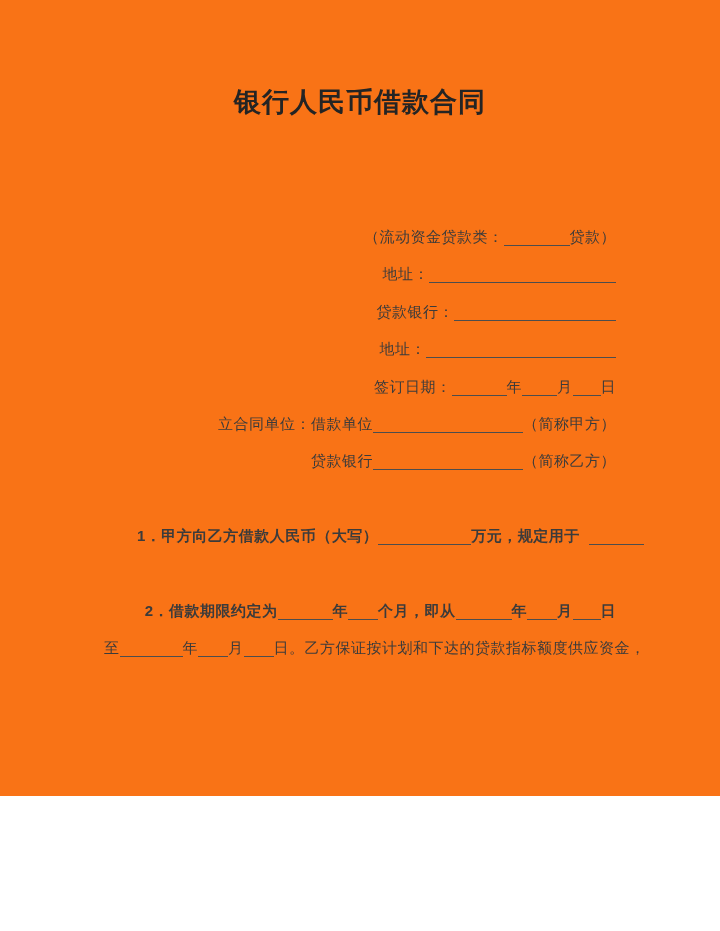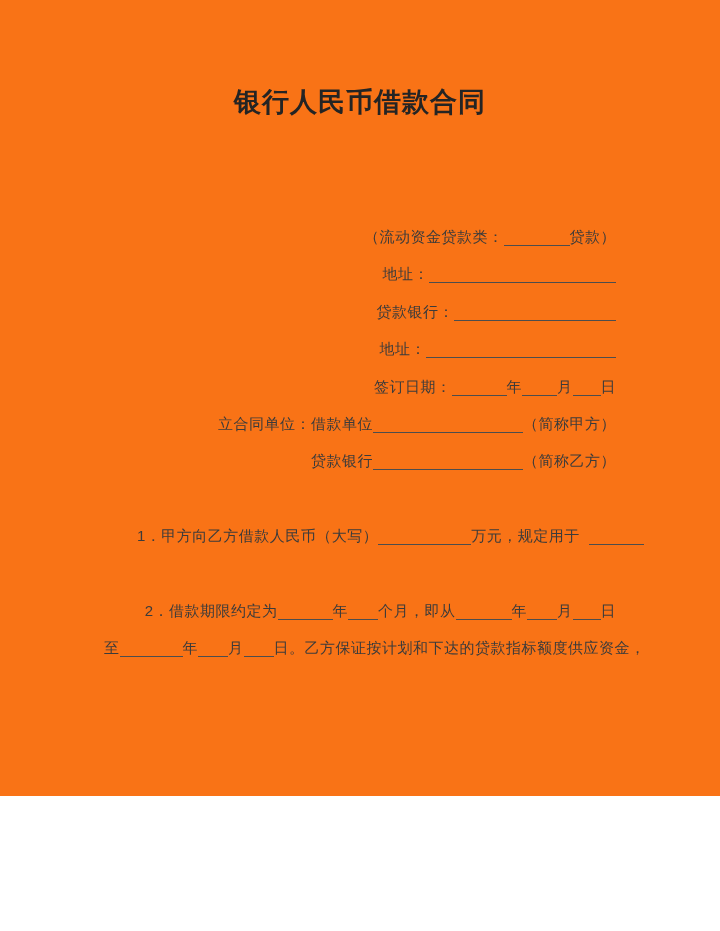--- a/index.html
+++ b/index.html
@@ -38,7 +38,7 @@
   .indent-header { margin-left: 29px; }      
   .indent-party2 { margin-left: 114px; }     
   .indent-first  { text-indent: 29px; }      
-  .indent-clause { margin-left: 33px; }      
+  .indent-clause { margin-left: 33px; font-weight: bold; }      
   .blank {
     display: inline-block;
     height: 1em;

